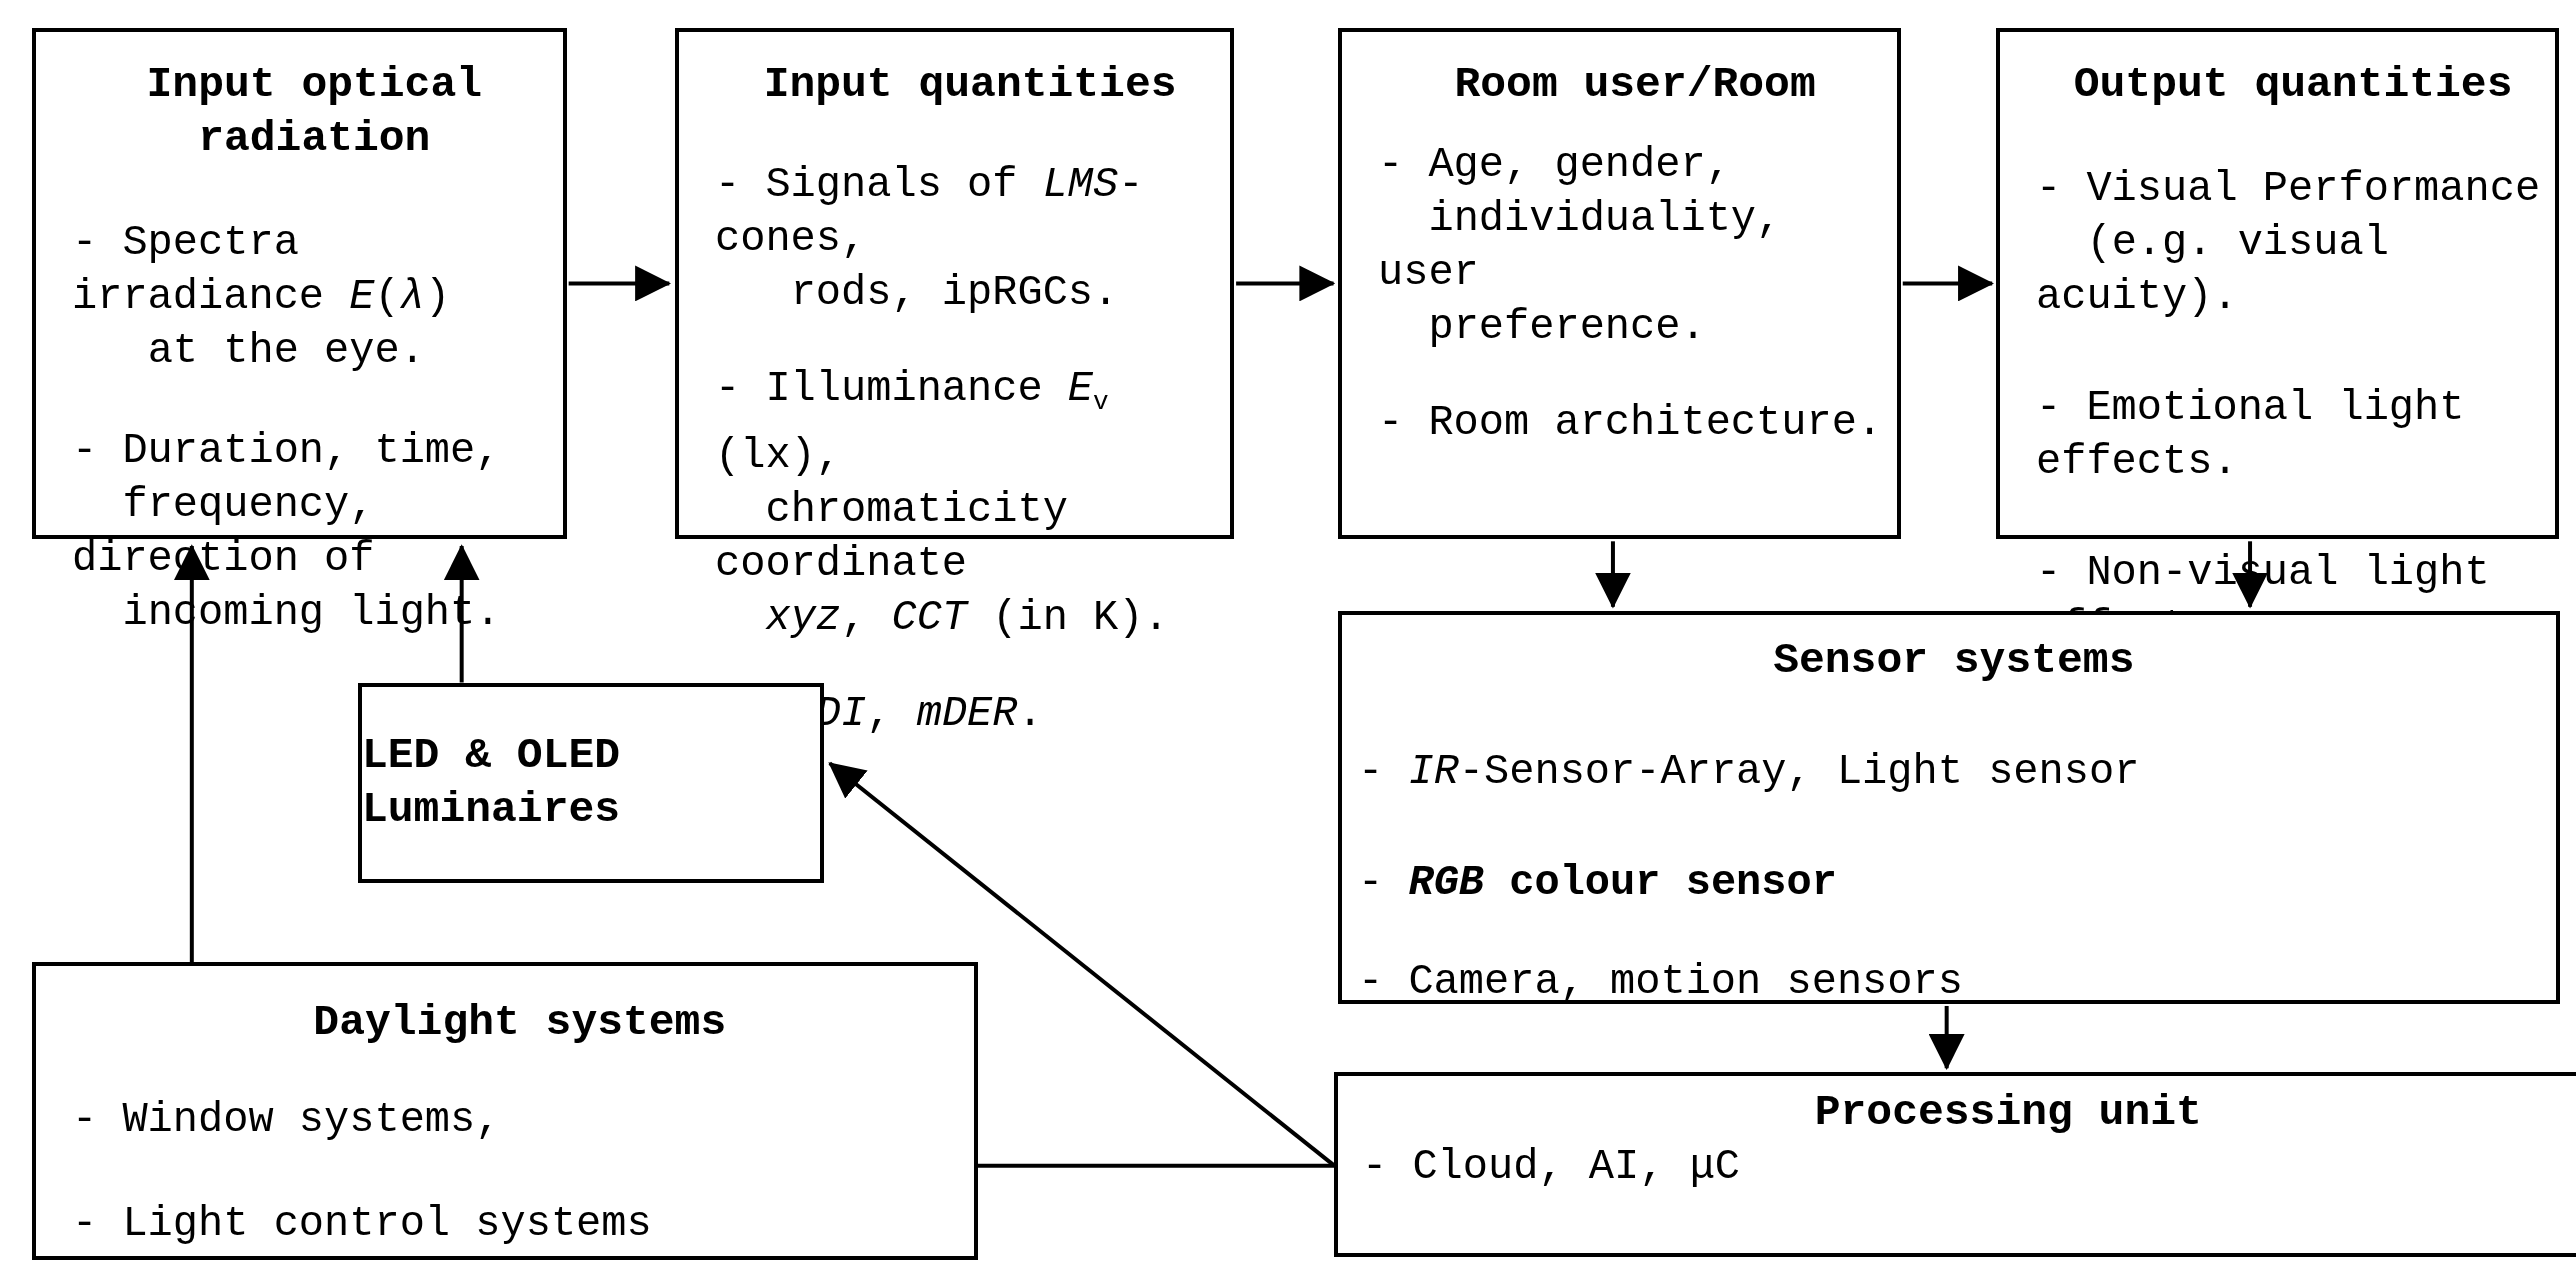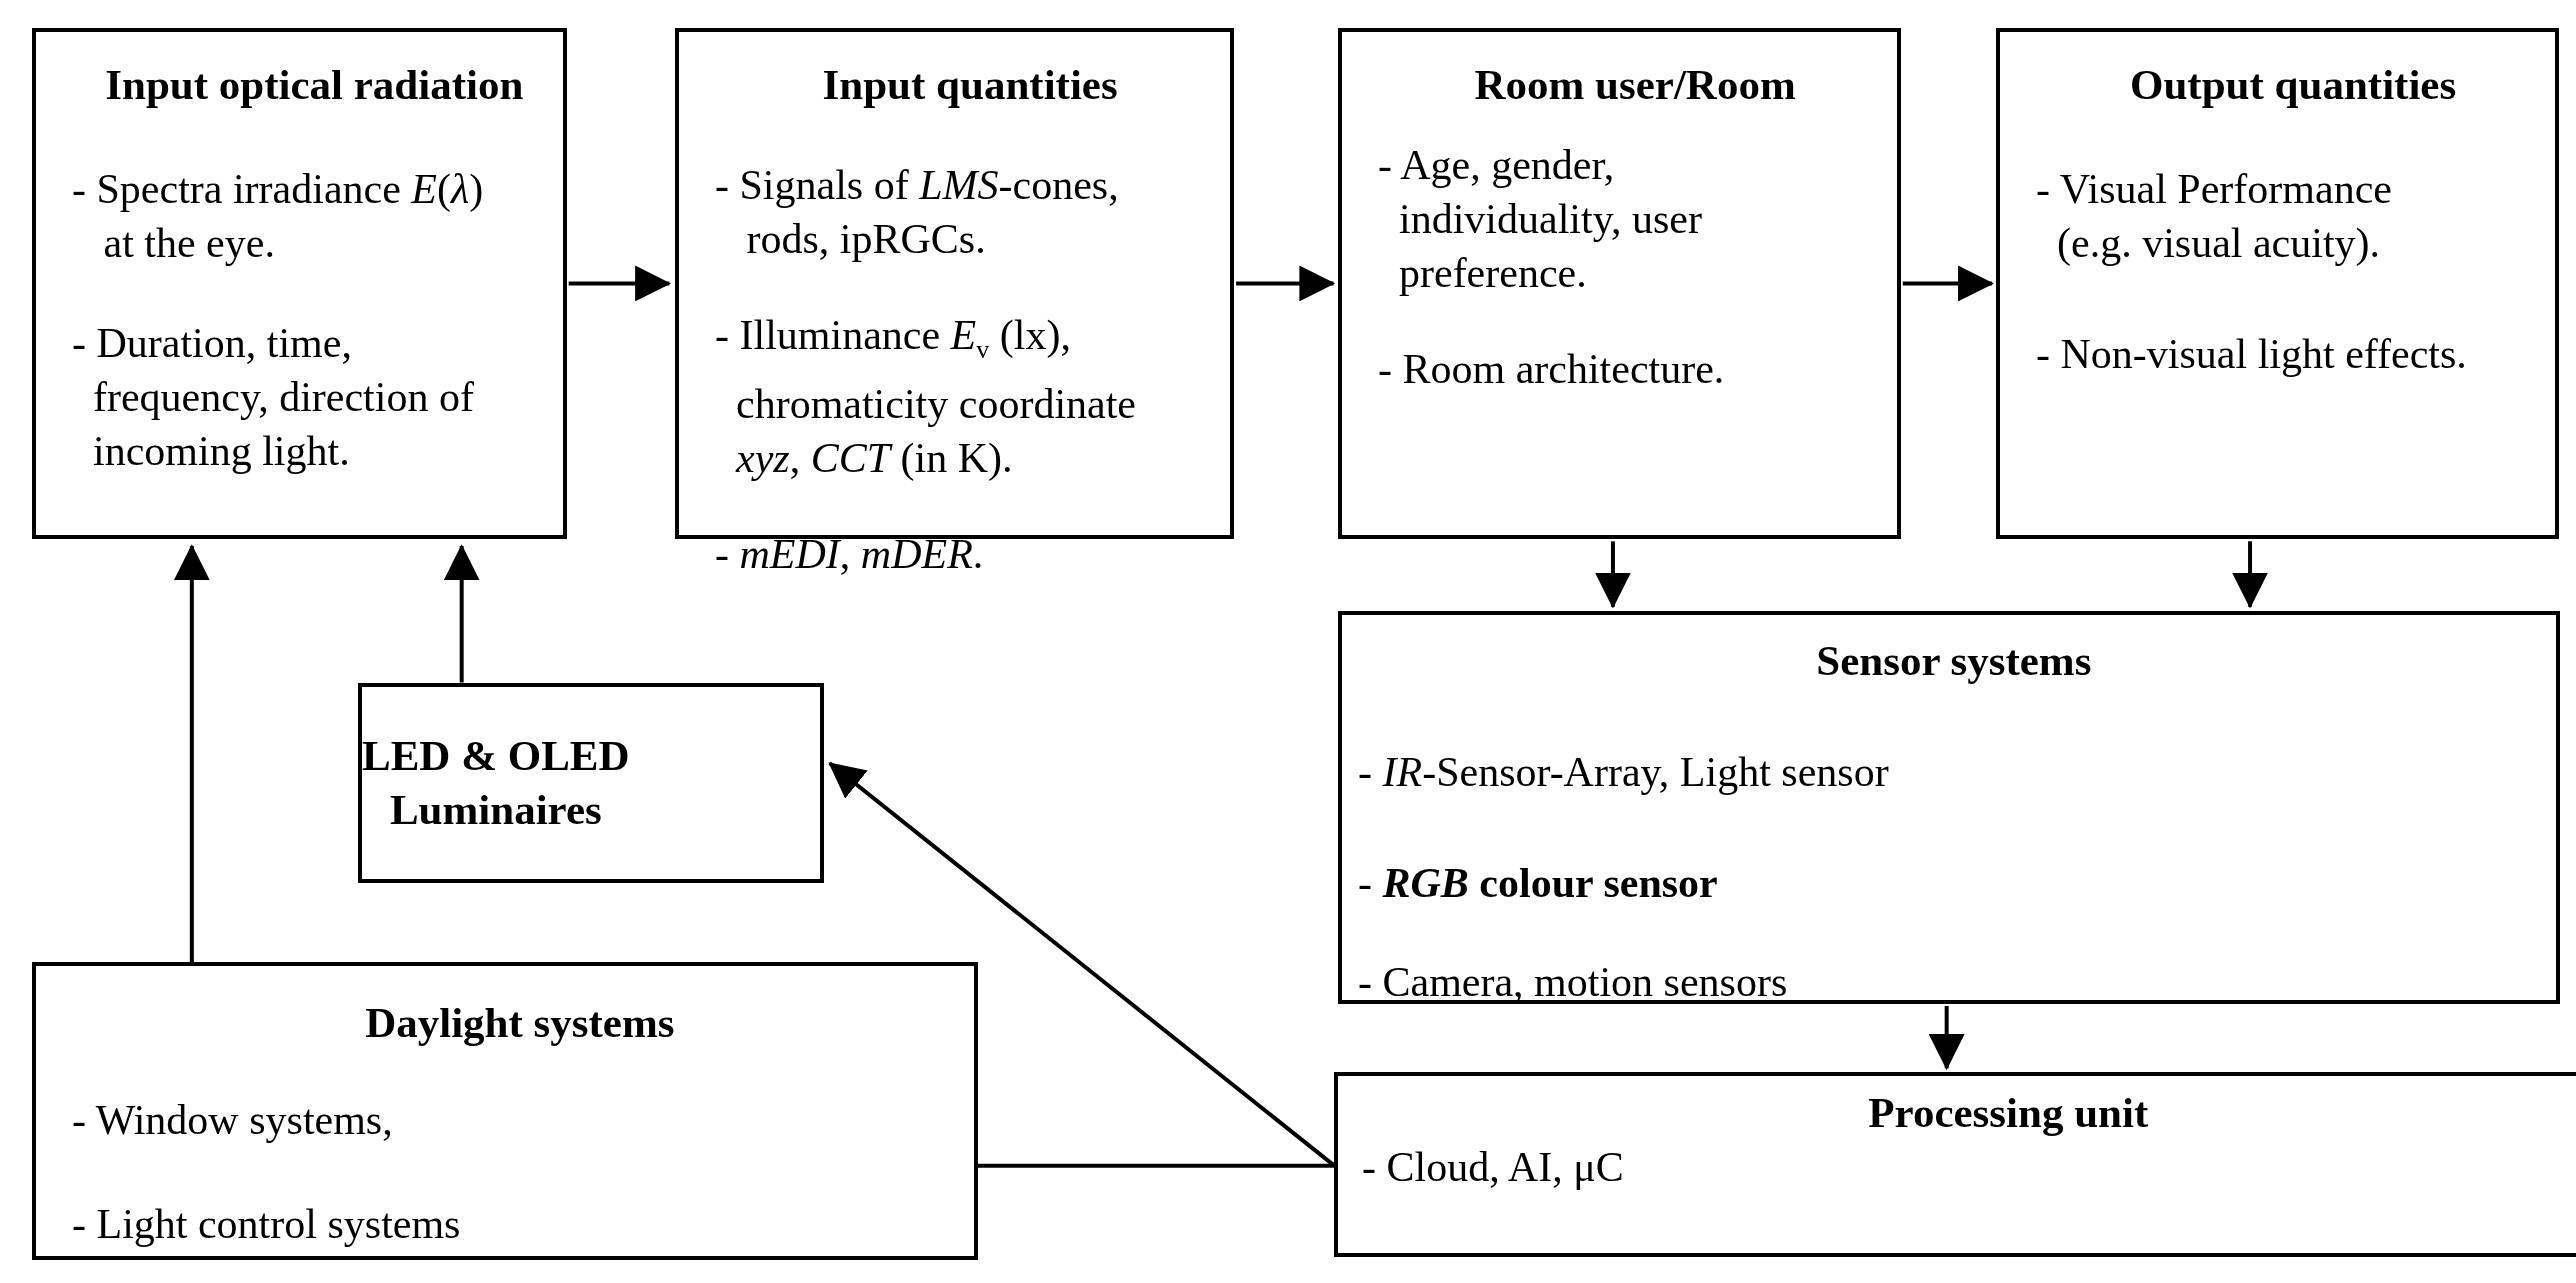--- a/index.html
+++ b/index.html
@@ -7,7 +7,7 @@
     position:relative;
     width:2576px;height:1283px;
     background:#ffffff;
-    font-family:Liberation Serif, serif;
+    font-family:Liberation Mono, monospace;
     color:#000000;
     overflow:hidden;
   }

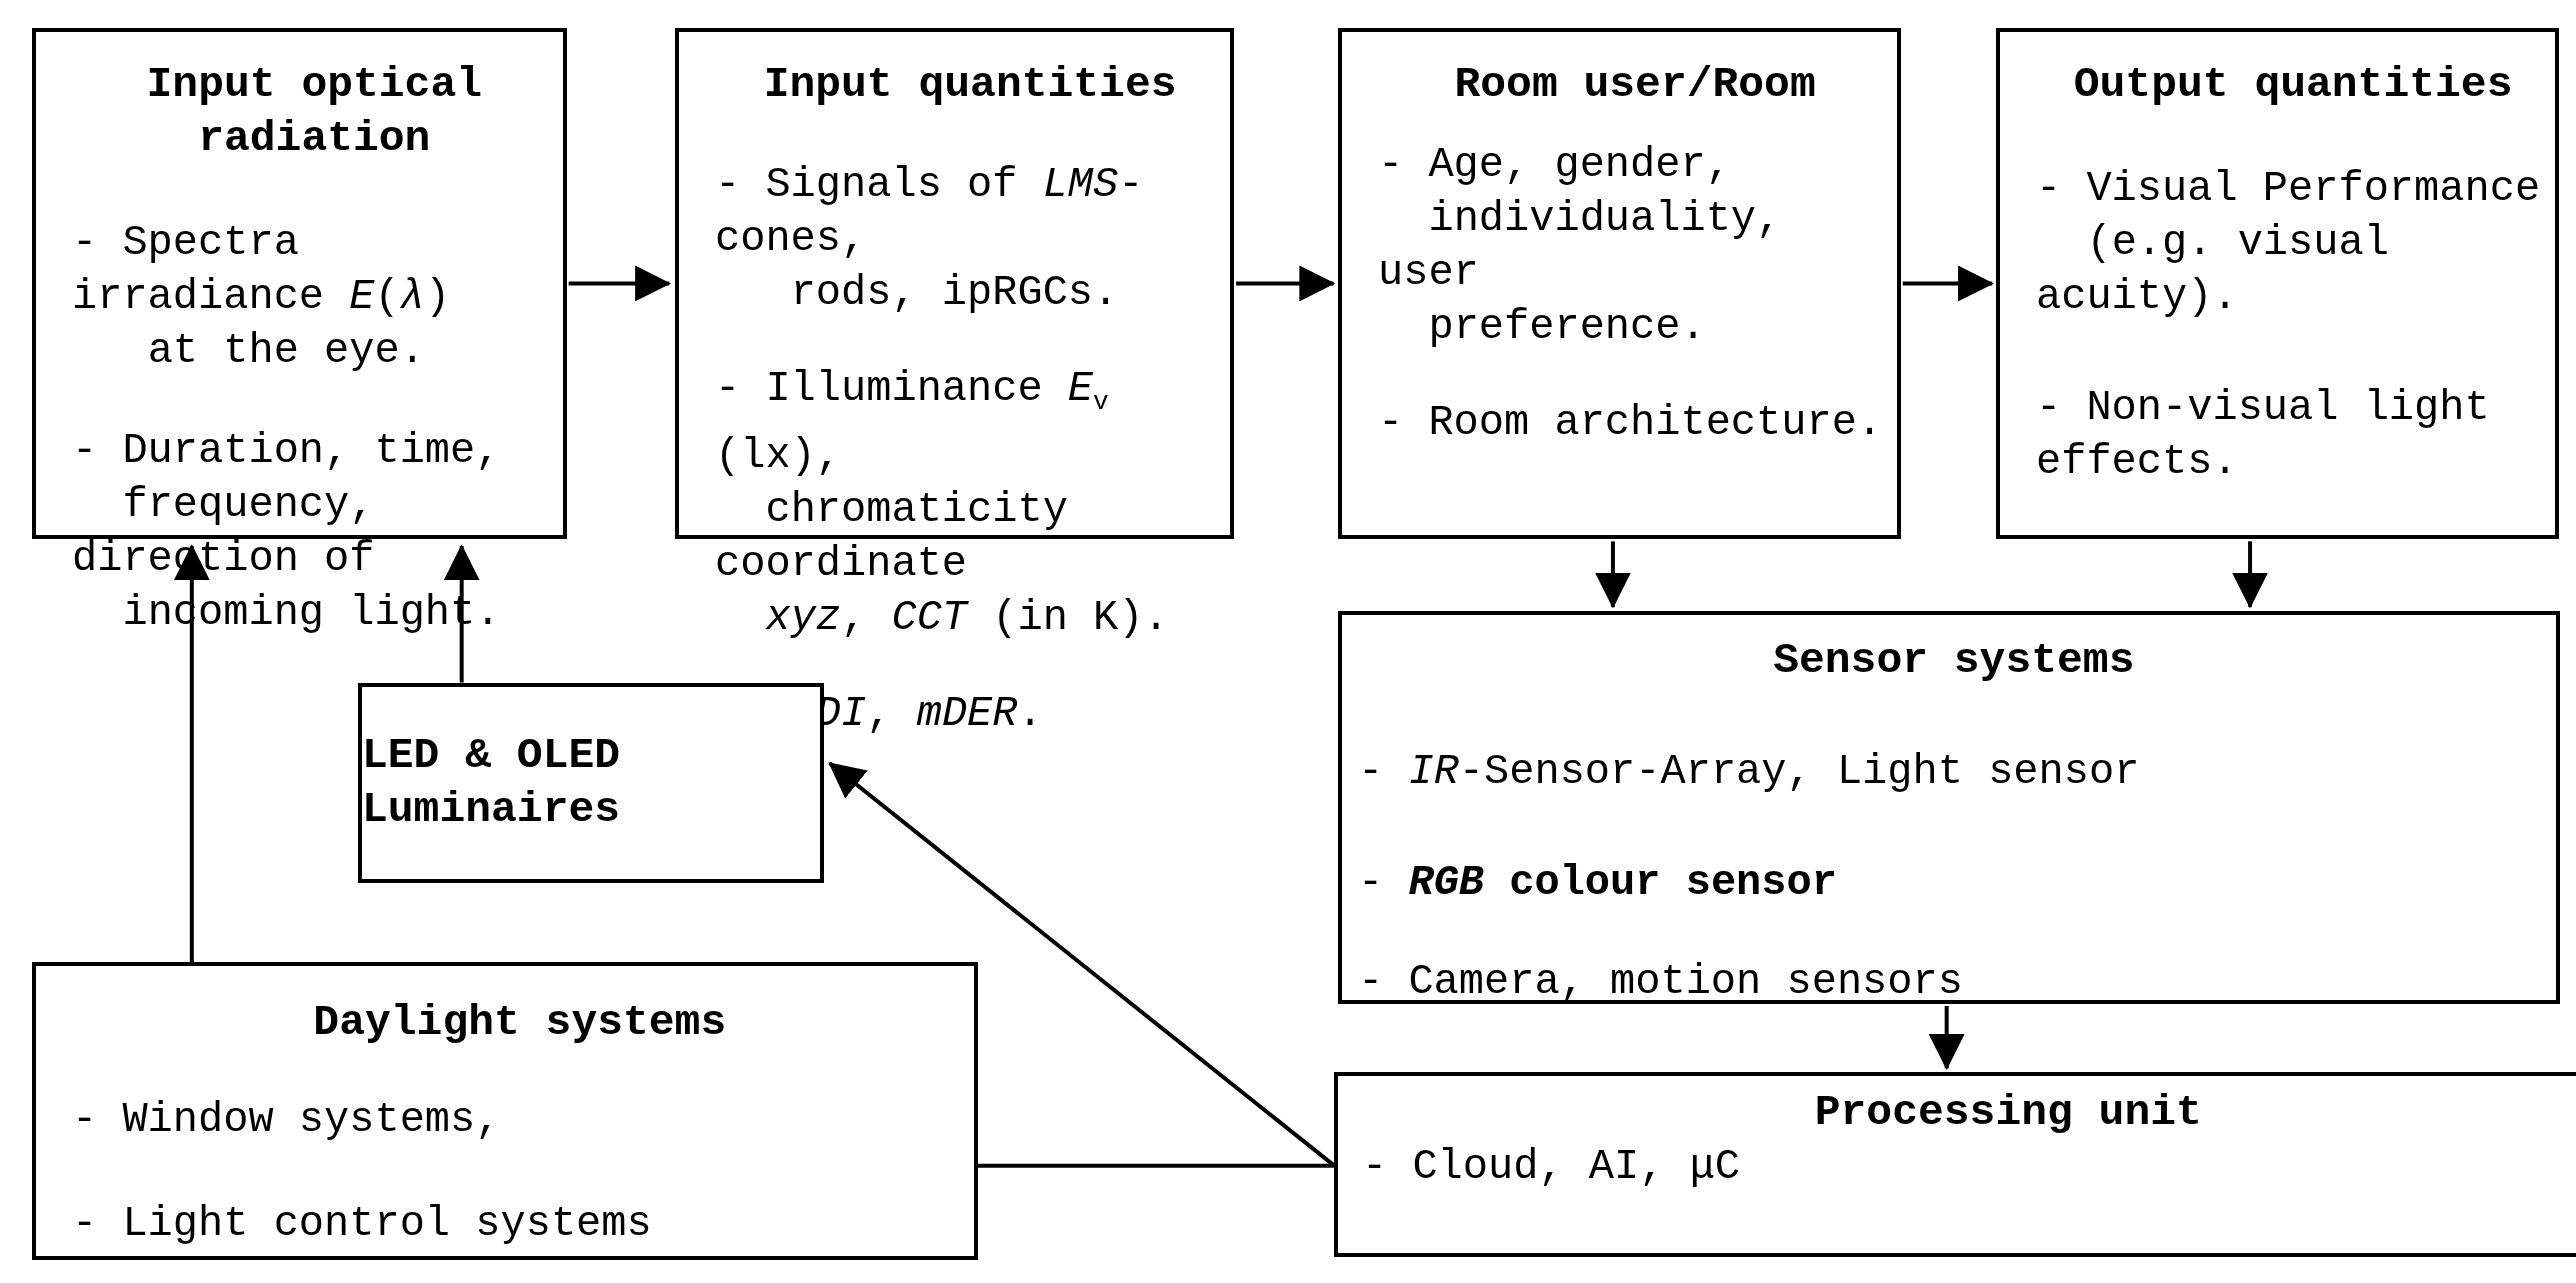--- a/index.html
+++ b/index.html
@@ -106,6 +106,7 @@
     <div class="title">Output quantities</div>
     <div class="item"><span>- Visual Performance
   (e.g. visual acuity).</span></div>
+    <div class="item"><span>- Emotional light effects.</span></div>
     <div class="item"><span>- Non-visual light effects.</span></div>
   </div>
 

